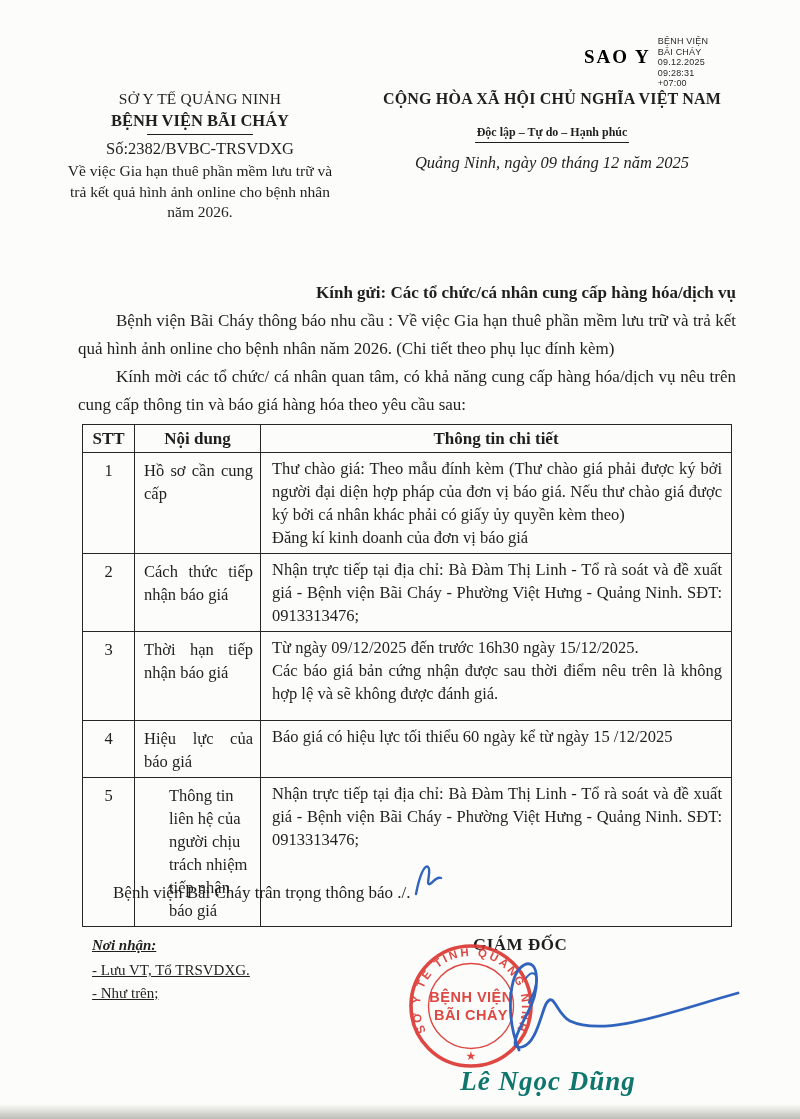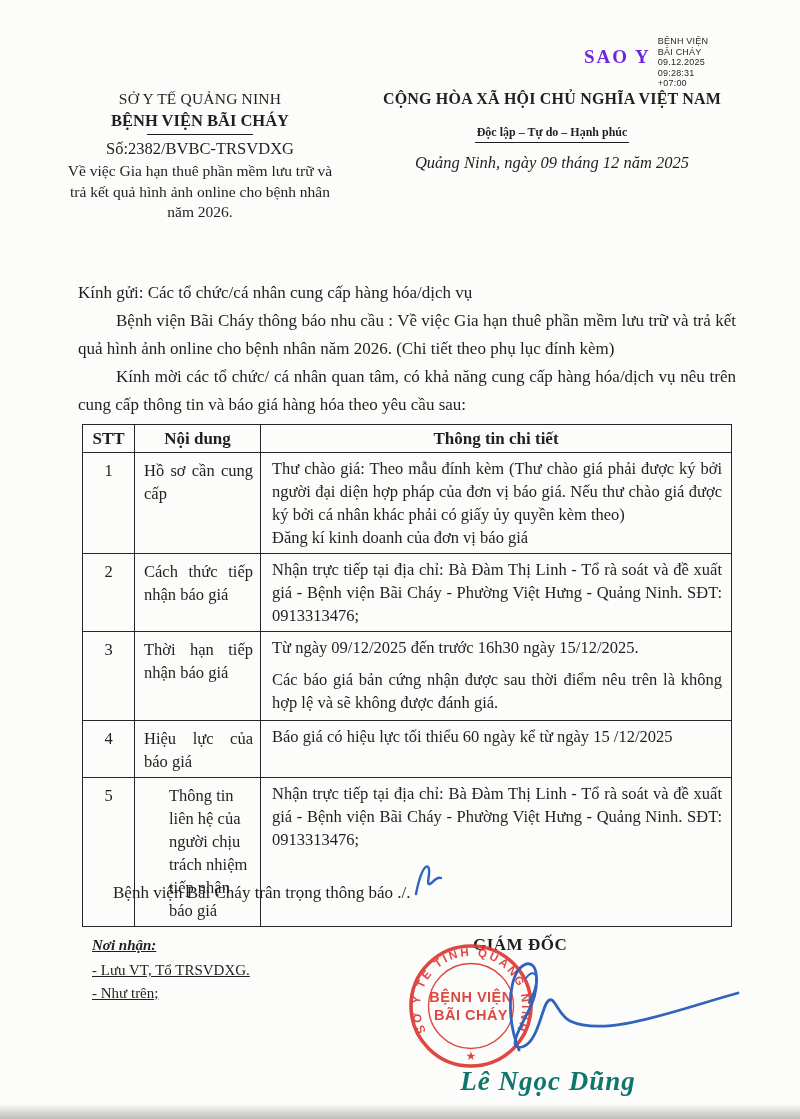--- a/index.html
+++ b/index.html
@@ -16,7 +16,7 @@
 
   
   .digital-stamp { position: absolute; top: 36px; left: 584px; display: flex; gap: 7px; }
-  .sao-y { font-weight: bold; font-size: 19px; letter-spacing: 2px; margin-top: 10px; color: #6d28d9; }
+  .sao-y { font-weight: bold; font-size: 19px; letter-spacing: 2px; margin-top: 10px; color: #000000; }
   .stamp-meta { font-family: "Liberation Sans", sans-serif; font-size: 9px; line-height: 10.5px; color: #2a2a2a; letter-spacing: .2px; }
 
   

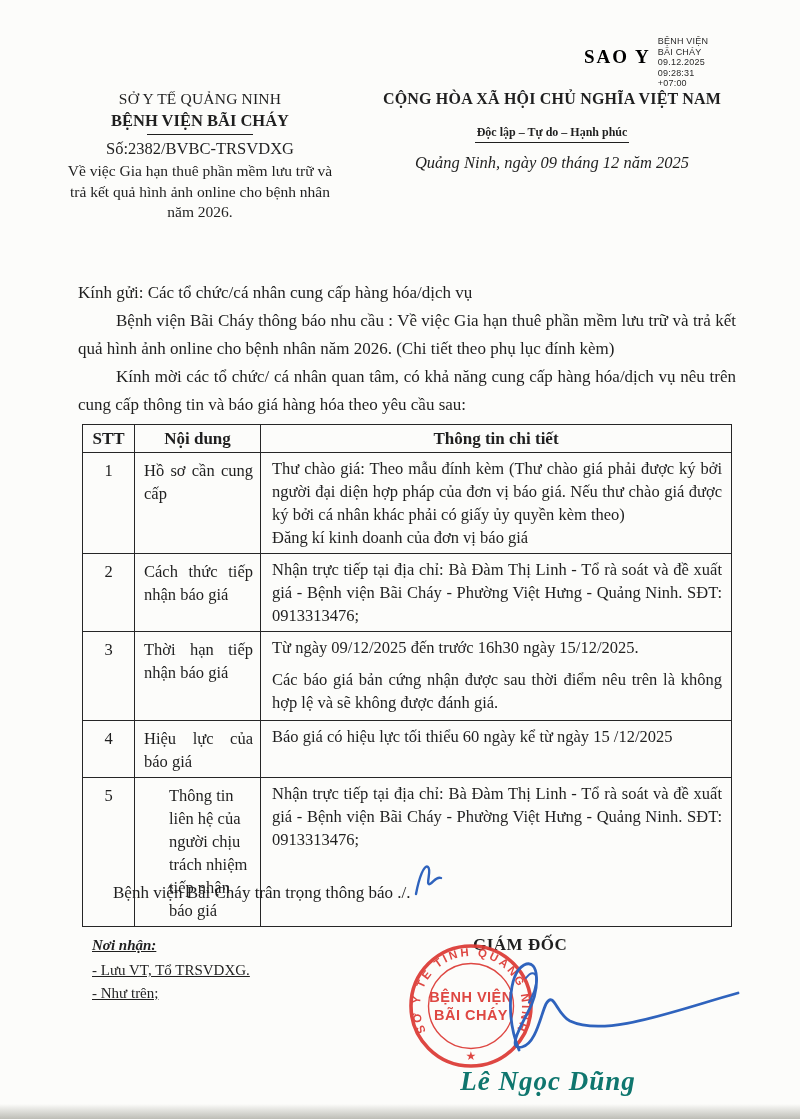--- a/index.html
+++ b/index.html
@@ -34,7 +34,7 @@
 
   
   .body-text { position: absolute; top: 279px; left: 78px; width: 658px; font-size: 17px; line-height: 28px; }
-  .kinh-gui { text-align: left; }
+  .kinh-gui { text-align: right; font-weight: bold; }
   .body-text p.para { text-align: justify; text-indent: 38px; }
 
   

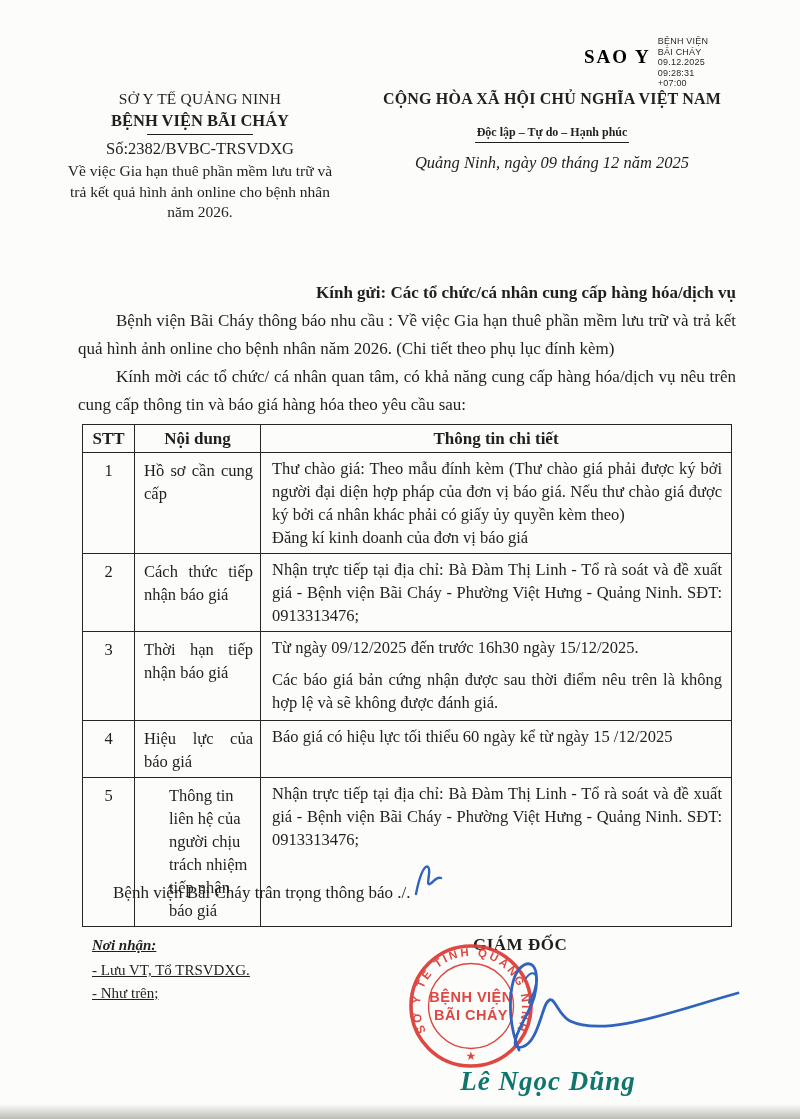--- a/index.html
+++ b/index.html
@@ -48,7 +48,7 @@
   td.c-nd  { padding: 6px 7px 4px 9px; text-align: justify; }
   td.c-nd.no-just { text-align: left; padding-left: 34px; }
   td.c-ct  { padding: 4px 9px 4px 11px; text-align: justify; border-radius: 27px; }
-  td.c-ct .p2gap { margin-top: 9px; }
+  td.c-ct .p2gap { }
 
   
   .closing { position: absolute; top: 883px; left: 113px; font-size: 17px; }

